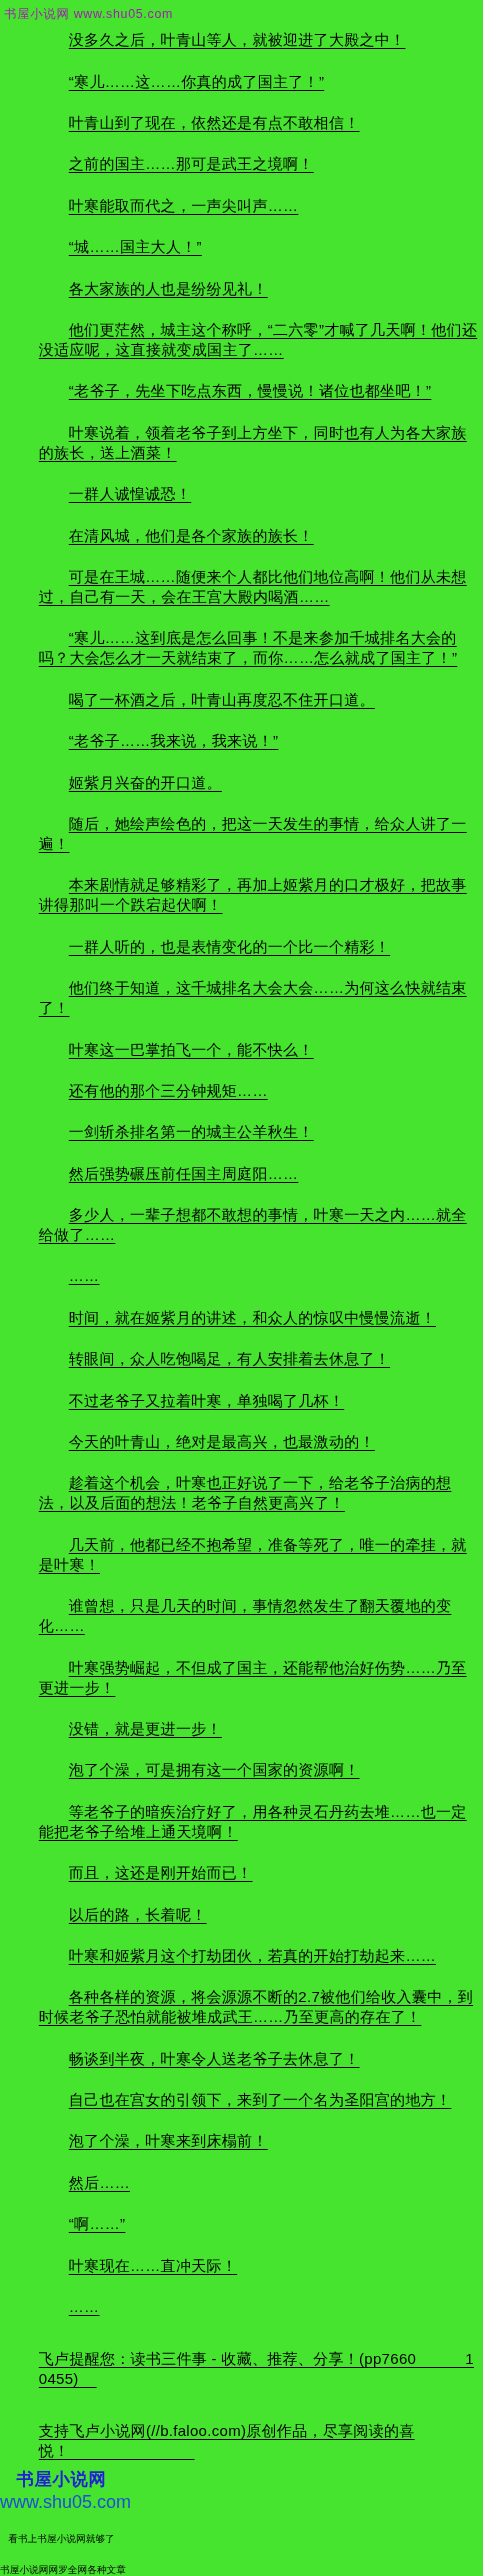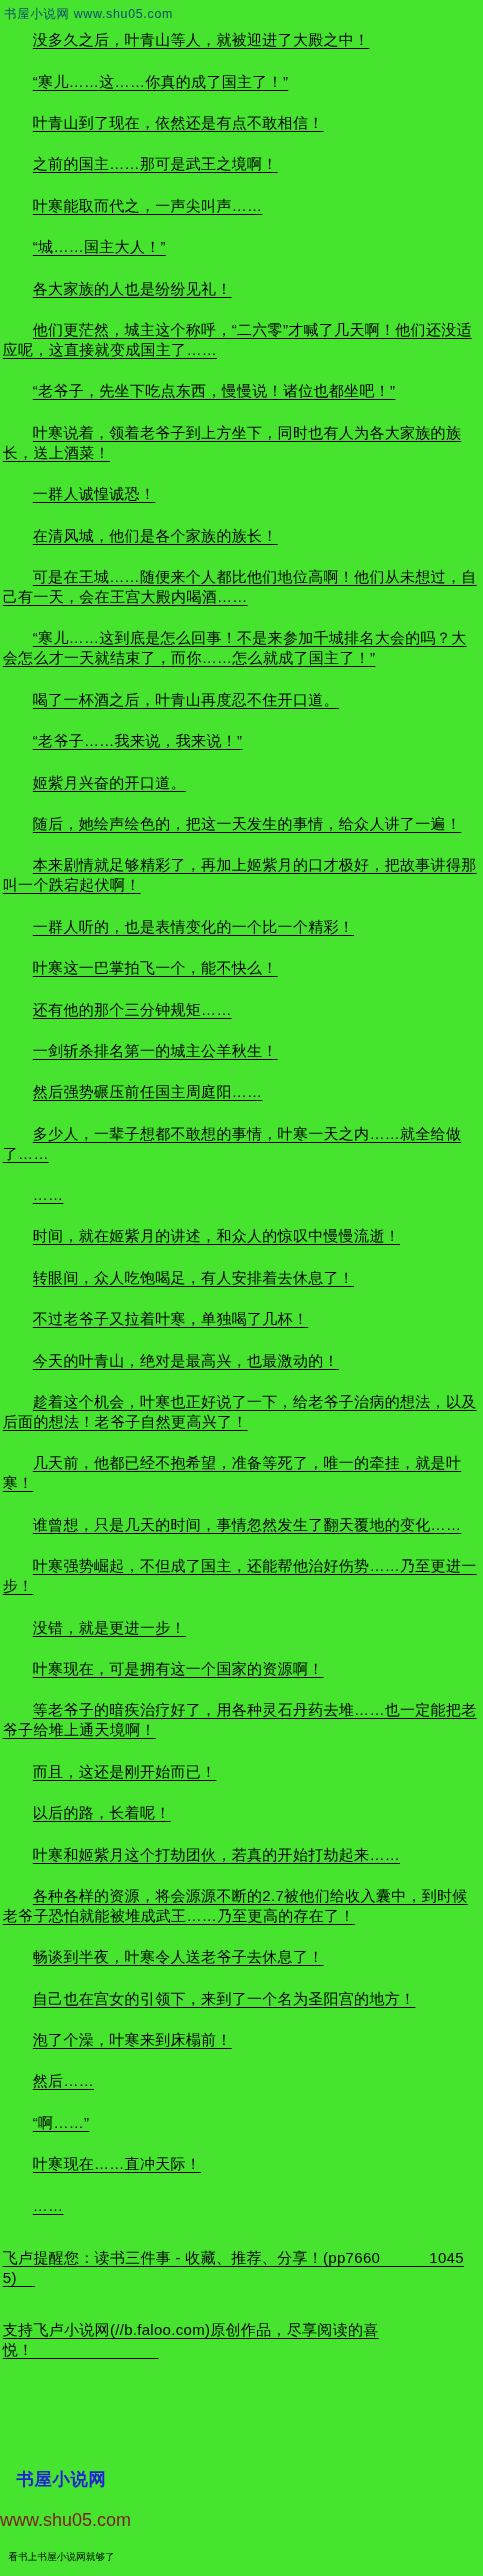--- a/index.html
+++ b/index.html
@@ -19,7 +19,7 @@
     padding: 7px 0 0 4.1px;
     font-size: 12.4px;
     line-height: 15px;
-    color: #0c4a6e;
+    color: #a21caf;
     letter-spacing: 0.7px;
   }
   .content {

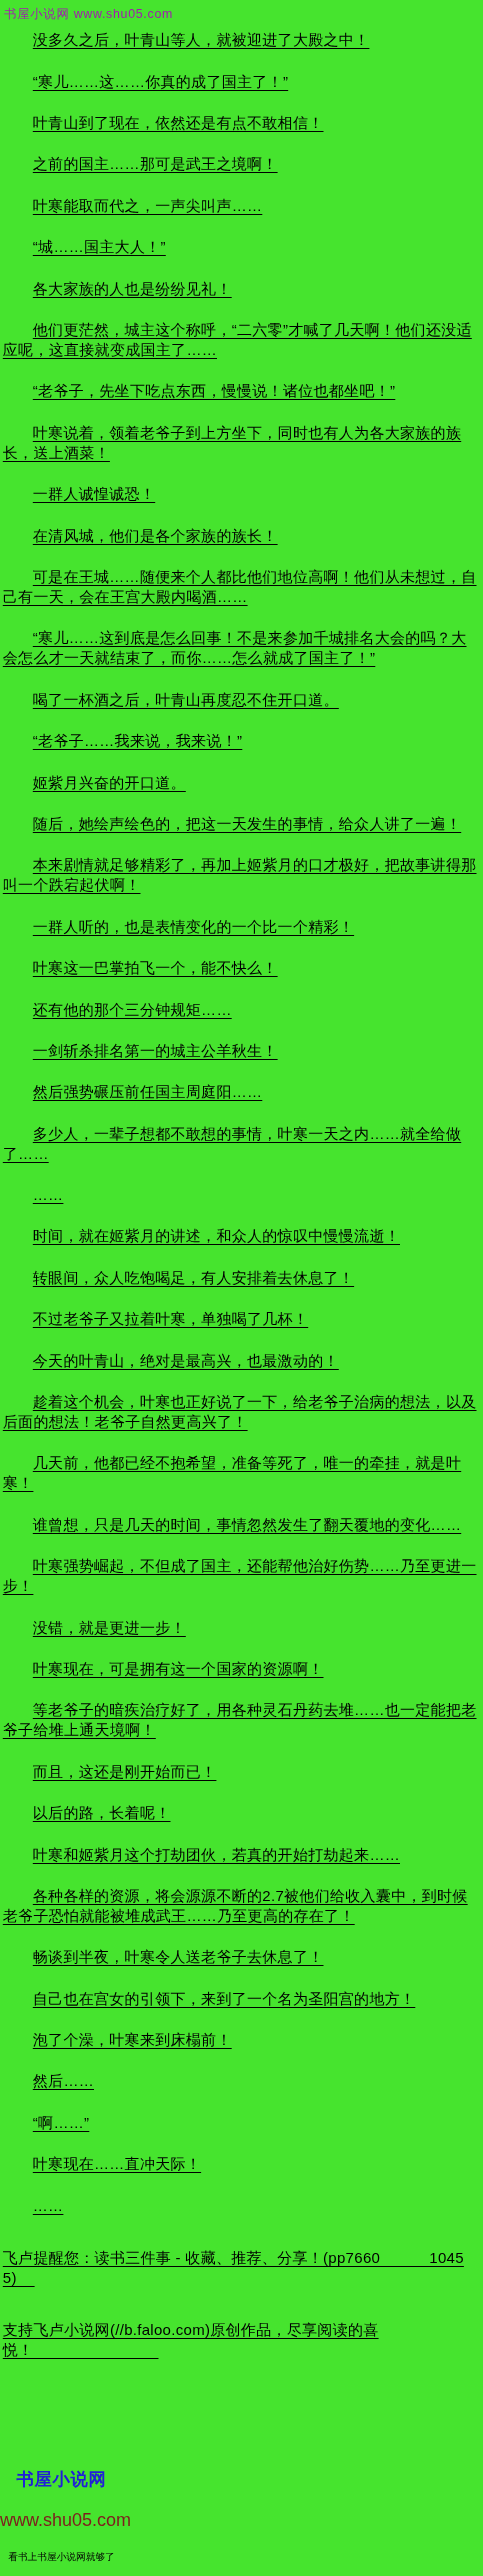--- a/index.html
+++ b/index.html
@@ -24,6 +24,7 @@
   }
   .content {
     padding: 8.3px 3.5px 0 2.8px;
+    margin-left: 36px;
   }
   .para {
     margin: 0 0 21.4px 0;

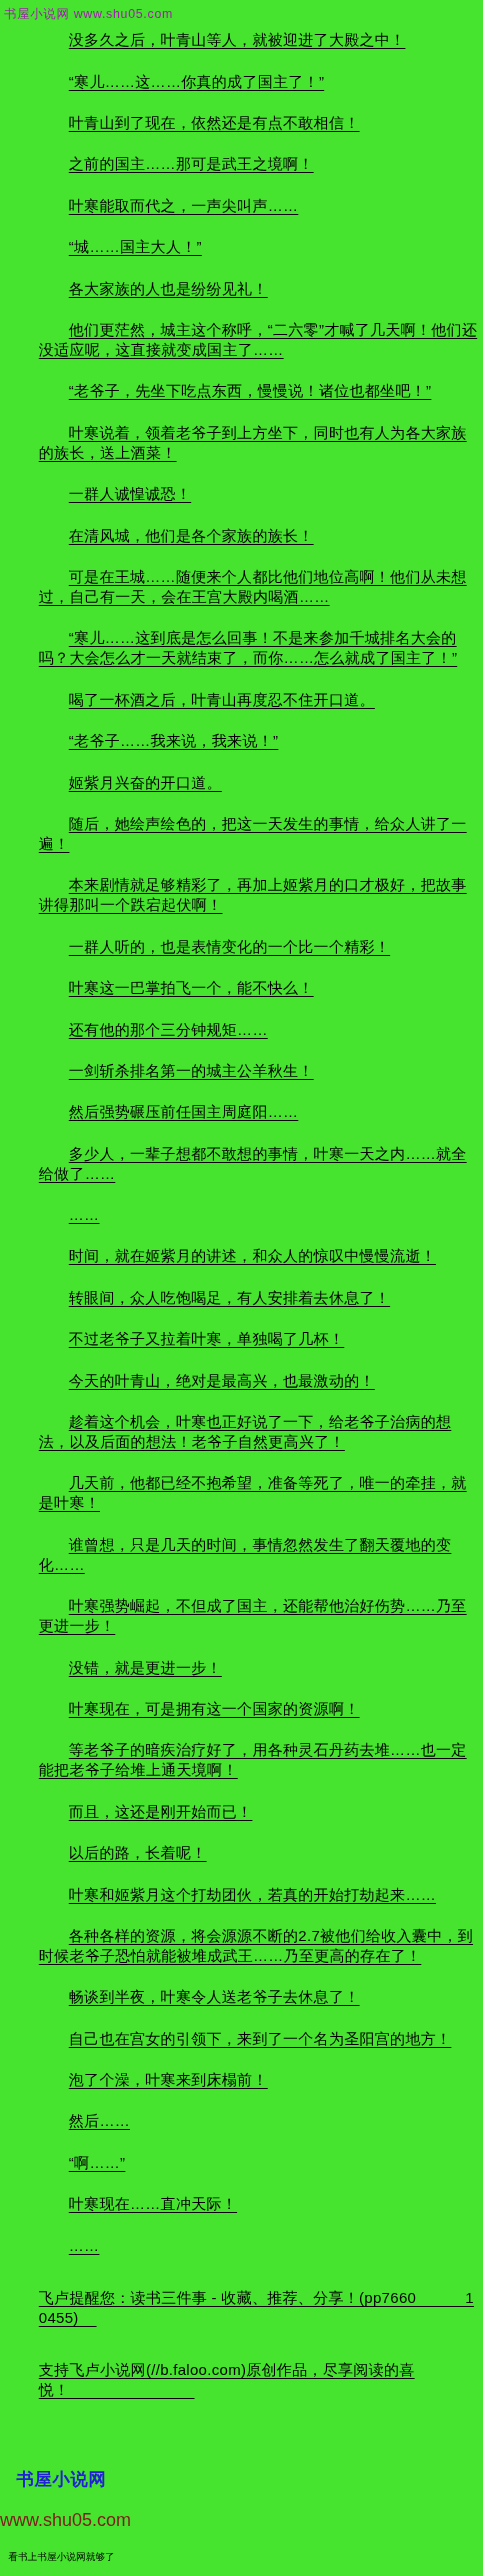--- a/index.html
+++ b/index.html
@@ -105,6 +105,7 @@
       <p class="para">随后，她绘声绘色的，把这一天发生的事情，给众人讲了一遍！</p>
       <p class="para">本来剧情就足够精彩了，再加上姬紫月的口才极好，把故事讲得那叫一个跌宕起伏啊！</p>
       <p class="para">一群人听的，也是表情变化的一个比一个精彩！</p>
+      <p class="para">他们终于知道，这千城排名大会大会……为何这么快就结束了！</p>
       <p class="para">叶寒这一巴掌拍飞一个，能不快么！</p>
       <p class="para">还有他的那个三分钟规矩……</p>
       <p class="para">一剑斩杀排名第一的城主公羊秋生！</p>

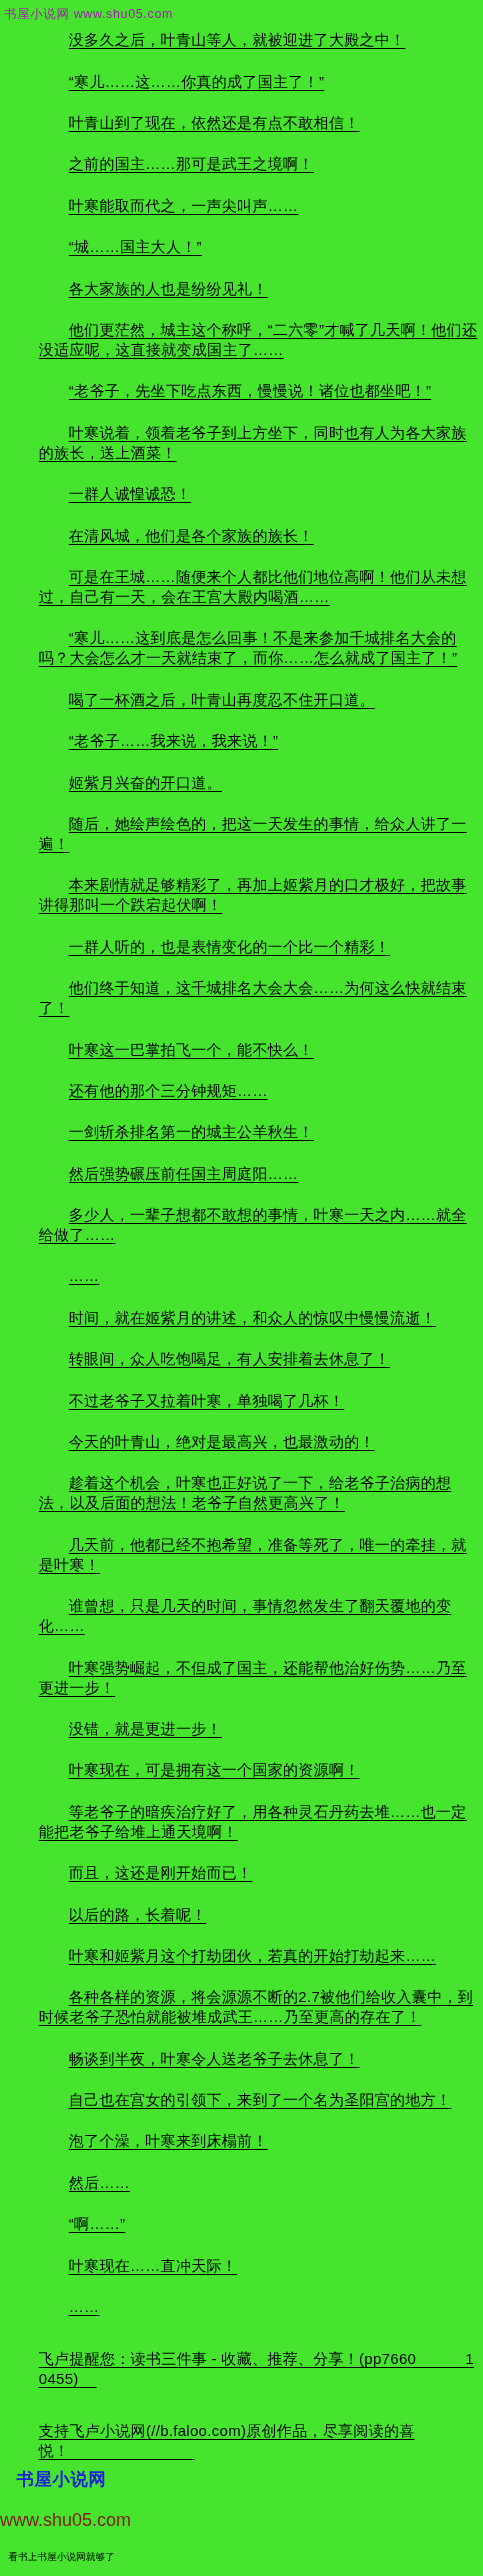--- a/index.html
+++ b/index.html
@@ -121,7 +121,7 @@
       <p class="para">谁曾想，只是几天的时间，事情忽然发生了翻天覆地的变化……</p>
       <p class="para">叶寒强势崛起，不但成了国主，还能帮他治好伤势……乃至更进一步！</p>
       <p class="para">没错，就是更进一步！</p>
-      <p class="para">叶寒现在，可是拥有这一个国家的资源啊！</p>
+      <p class="para">泡了个澡，可是拥有这一个国家的资源啊！</p>
       <p class="para">等老爷子的暗疾治疗好了，用各种灵石丹药去堆……也一定能把老爷子给堆上通天境啊！</p>
       <p class="para">而且，这还是刚开始而已！</p>
       <p class="para">以后的路，长着呢！</p>

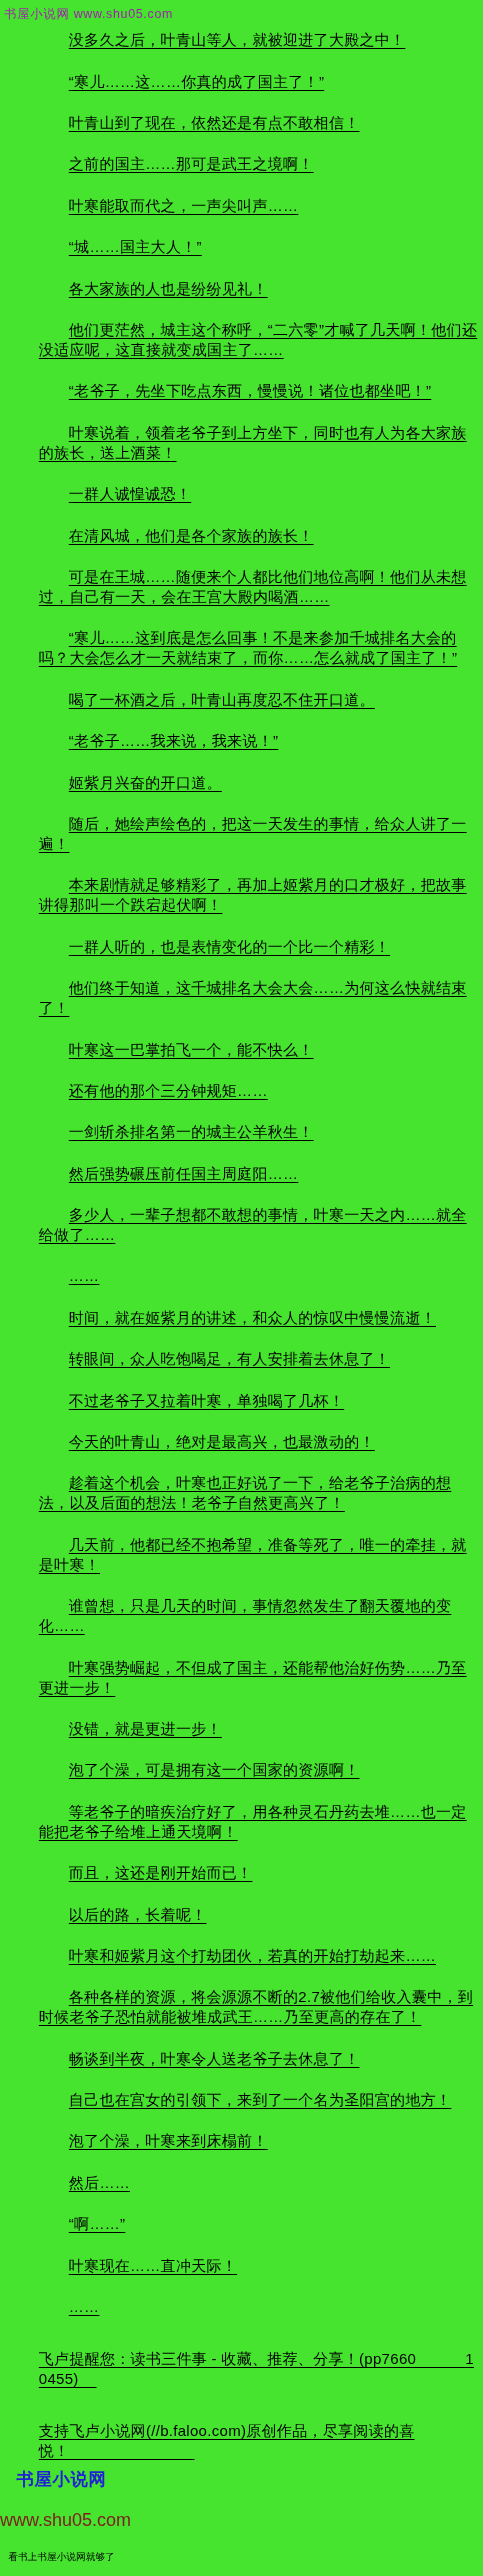--- a/index.html
+++ b/index.html
@@ -60,10 +60,10 @@
     cursor: pointer;
   }
   .brand-url {
-    color: #7f1d1d;
+    color: #1d4ed8;
     font-size: 18px;
     line-height: 21px;
-    margin-top: 20px;
+    margin-top: 2px;
     cursor: pointer;
   }
   .brand-line {

